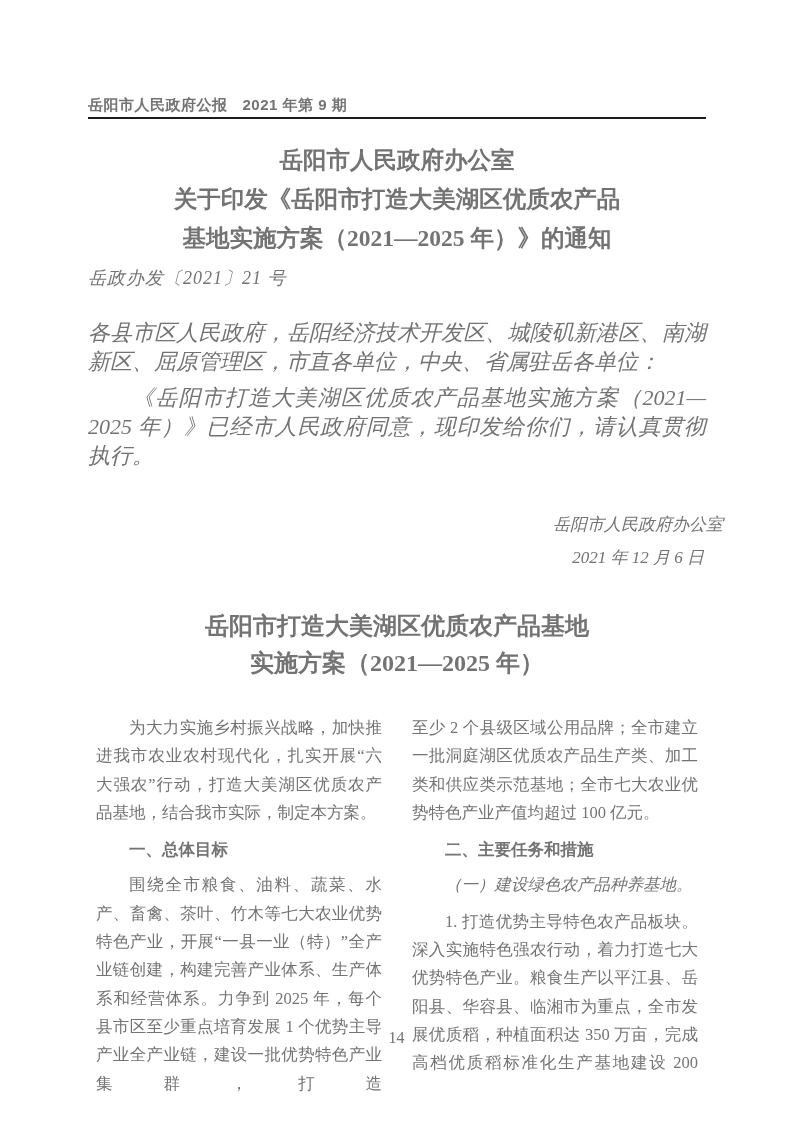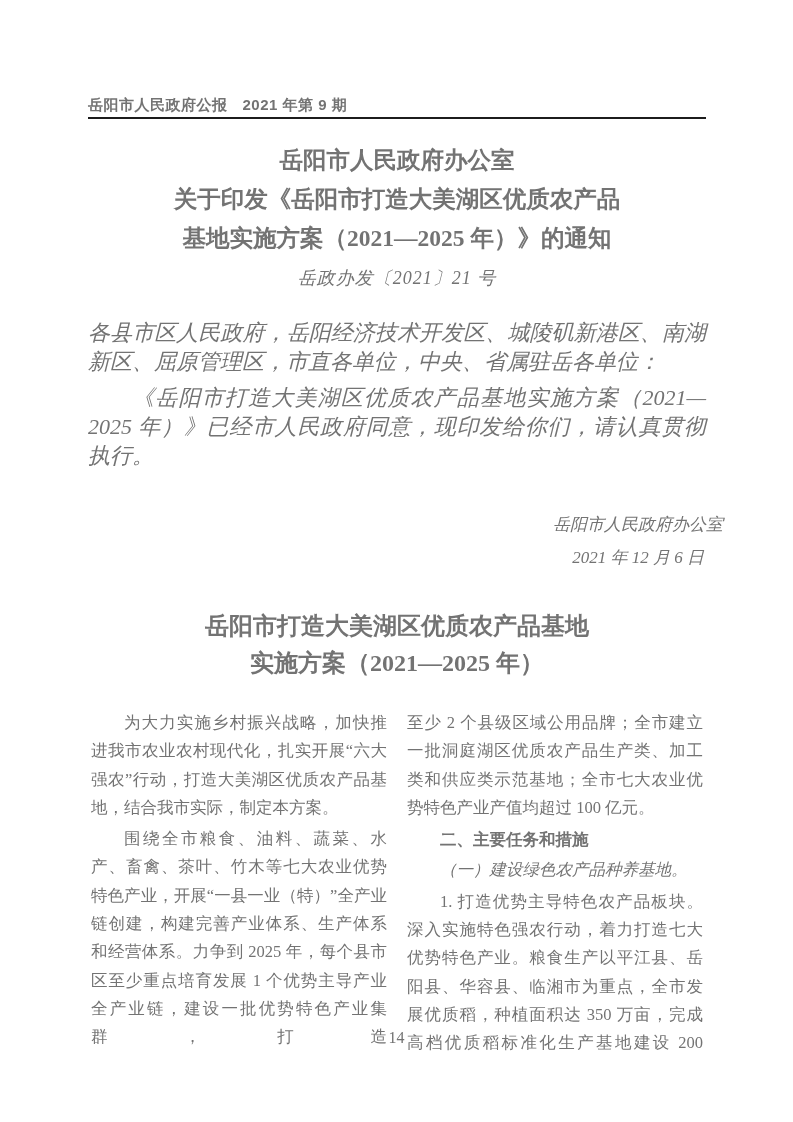--- a/index.html
+++ b/index.html
@@ -43,7 +43,6 @@
   .doc-number {
     position: absolute;
     left: 88px; top: 266px; width: 618px;
-    text-align: center;
     font-style: italic;
     font-size: 18px;
     letter-spacing: 1px;

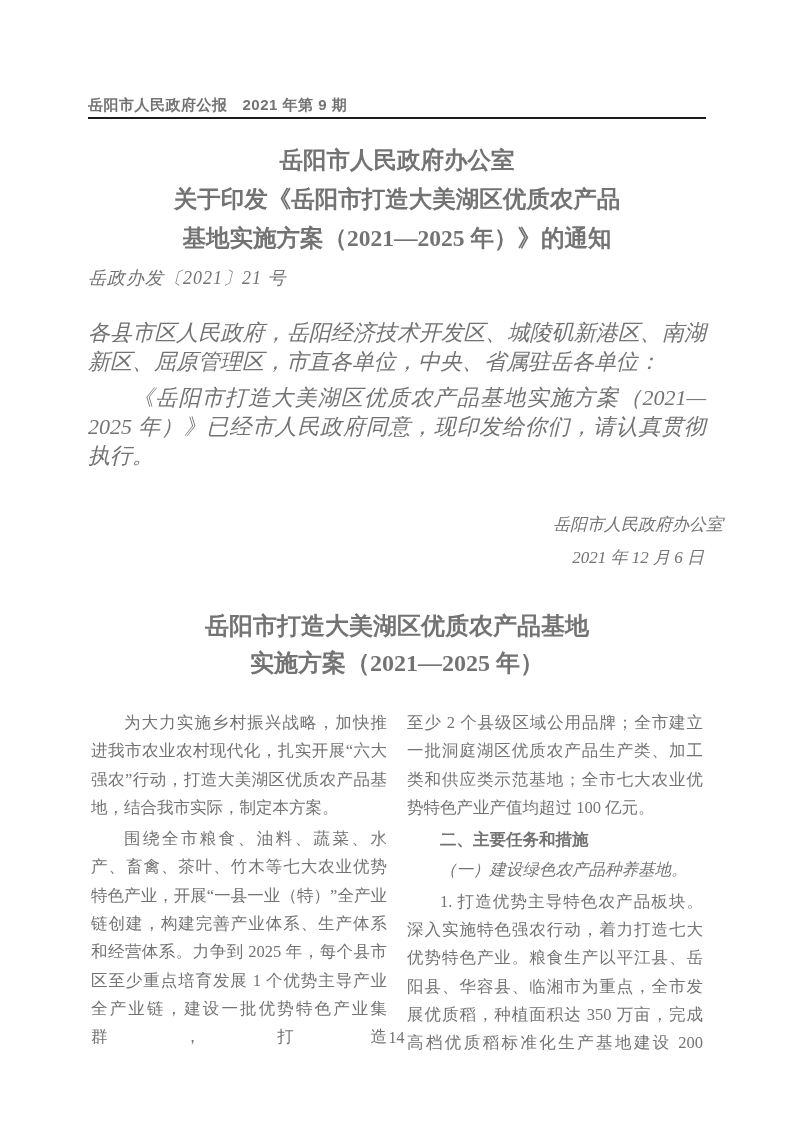--- a/index.html
+++ b/index.html
@@ -90,7 +90,7 @@
     line-height: 28.3px;
     text-align: justify;
   }
-  .col p { margin: 3px; text-indent: 2em; }
+  .col p { margin: 8px; text-indent: 2em; }
   .col p.no-indent { text-indent: 0; }
   .col p.flush { text-align-last: justify; }
   .blk-heading {

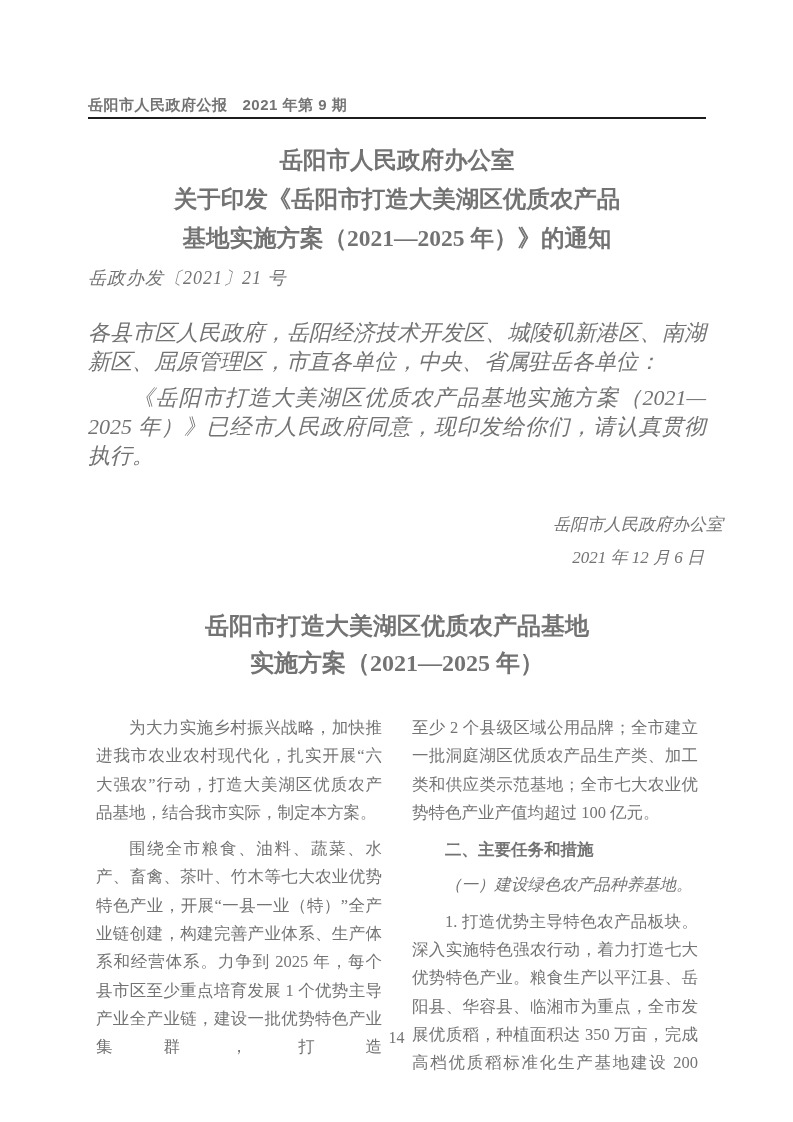--- a/index.html
+++ b/index.html
@@ -145,6 +145,7 @@
   <div class="columns">
     <div class="col">
         <p class="blk blk-body">为大力实施乡村振兴战略，加快推进我市农业农村现代化，扎实开展“六大强农”行动，打造大美湖区优质农产品基地，结合我市实际，制定本方案。</p>
+        <p class="blk blk-heading">一、总体目标</p>
         <p class="blk blk-body flush">围绕全市粮食、油料、蔬菜、水产、畜禽、茶叶、竹木等七大农业优势特色产业，开展“一县一业（特）”全产业链创建，构建完善产业体系、生产体系和经营体系。力争到 2025 年，每个县市区至少重点培育发展 1 个优势主导产业全产业链，建设一批优势特色产业集群，打造</p>
       </div>
     <div class="col">

